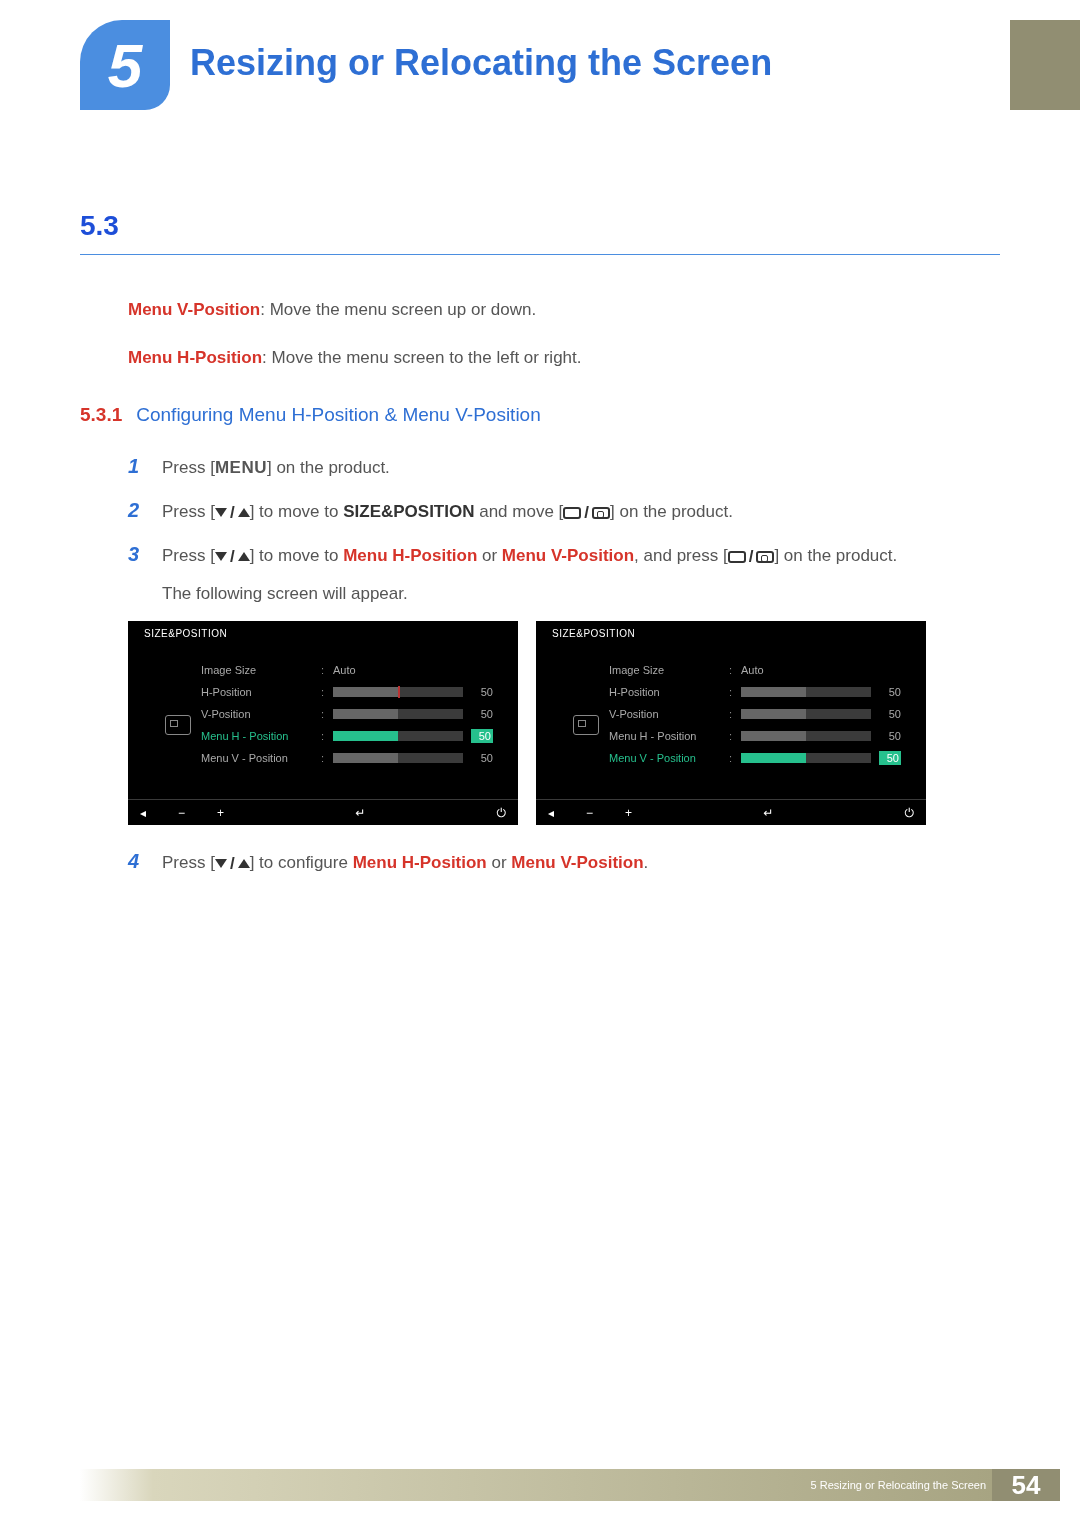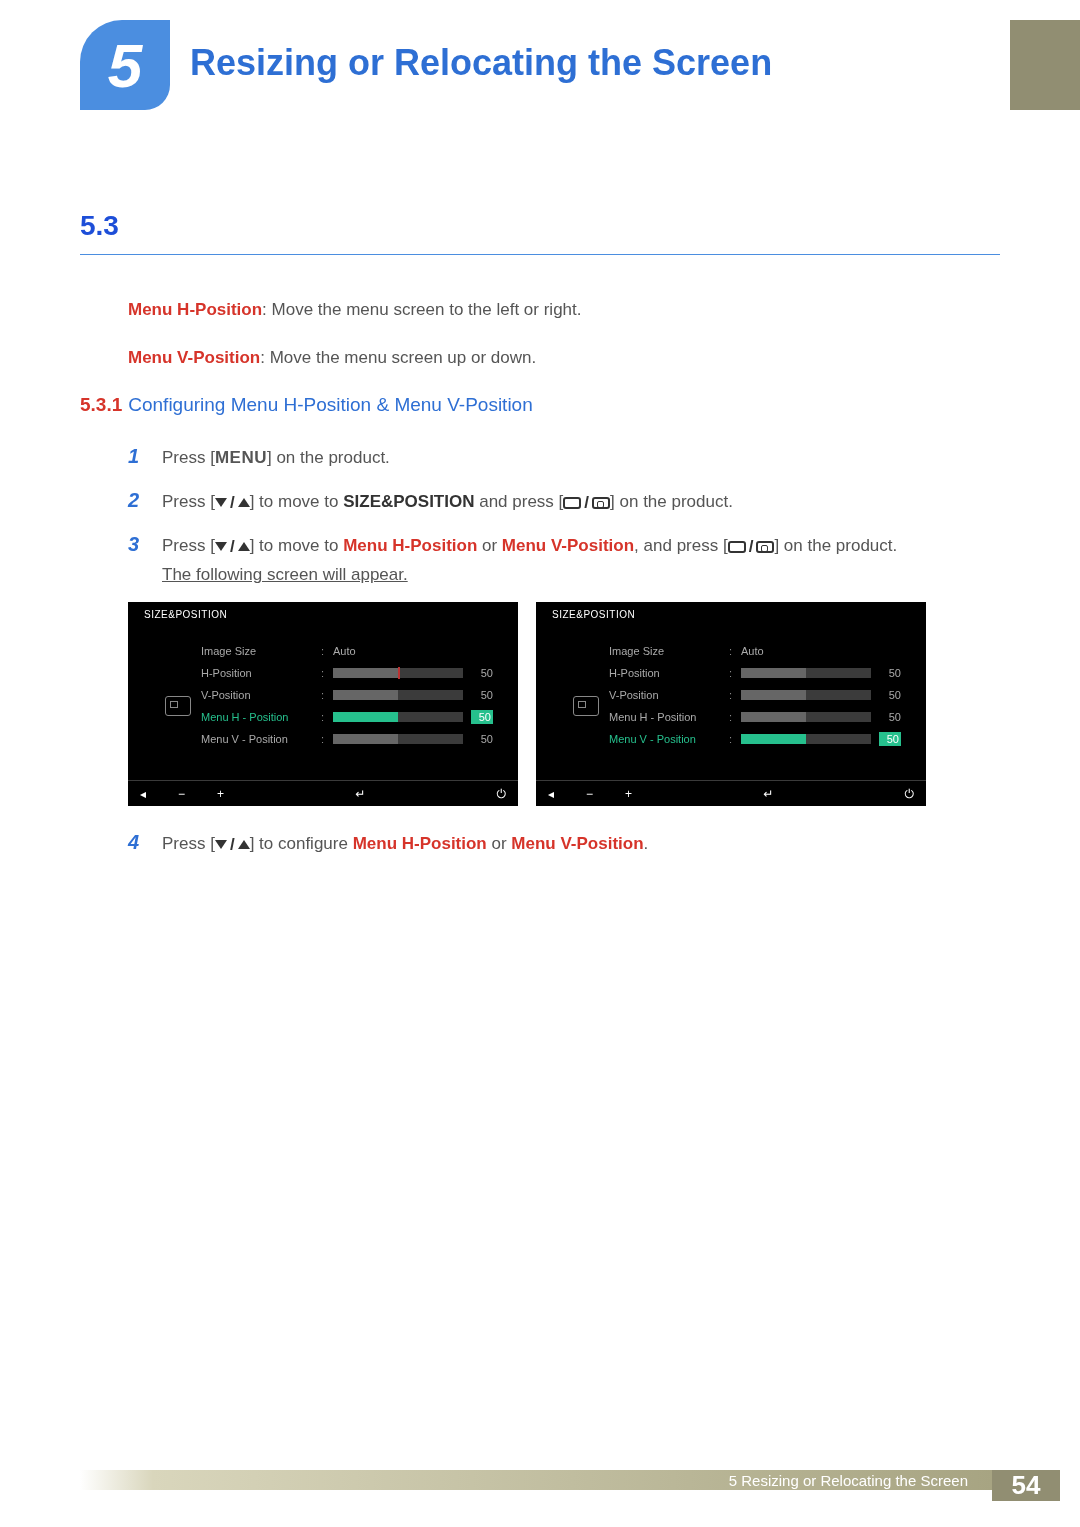--- a/index.html
+++ b/index.html
@@ -237,10 +237,10 @@
   </div>
 
   <p class="body-para">
-    <span class="red">Menu H-Position</span><span>: Move the menu screen to the left or right.</span>
+    <span class="red">Menu V-Position</span><span>: Move the menu screen up or down.</span>
   </p>
   <p class="body-para">
-    <span class="red">Menu V-Position</span><span>: Move the menu screen up or down.</span>
+    <span class="red">Menu H-Position</span><span>: Move the menu screen to the left or right.</span>
   </p>
 
   <div class="subsection">

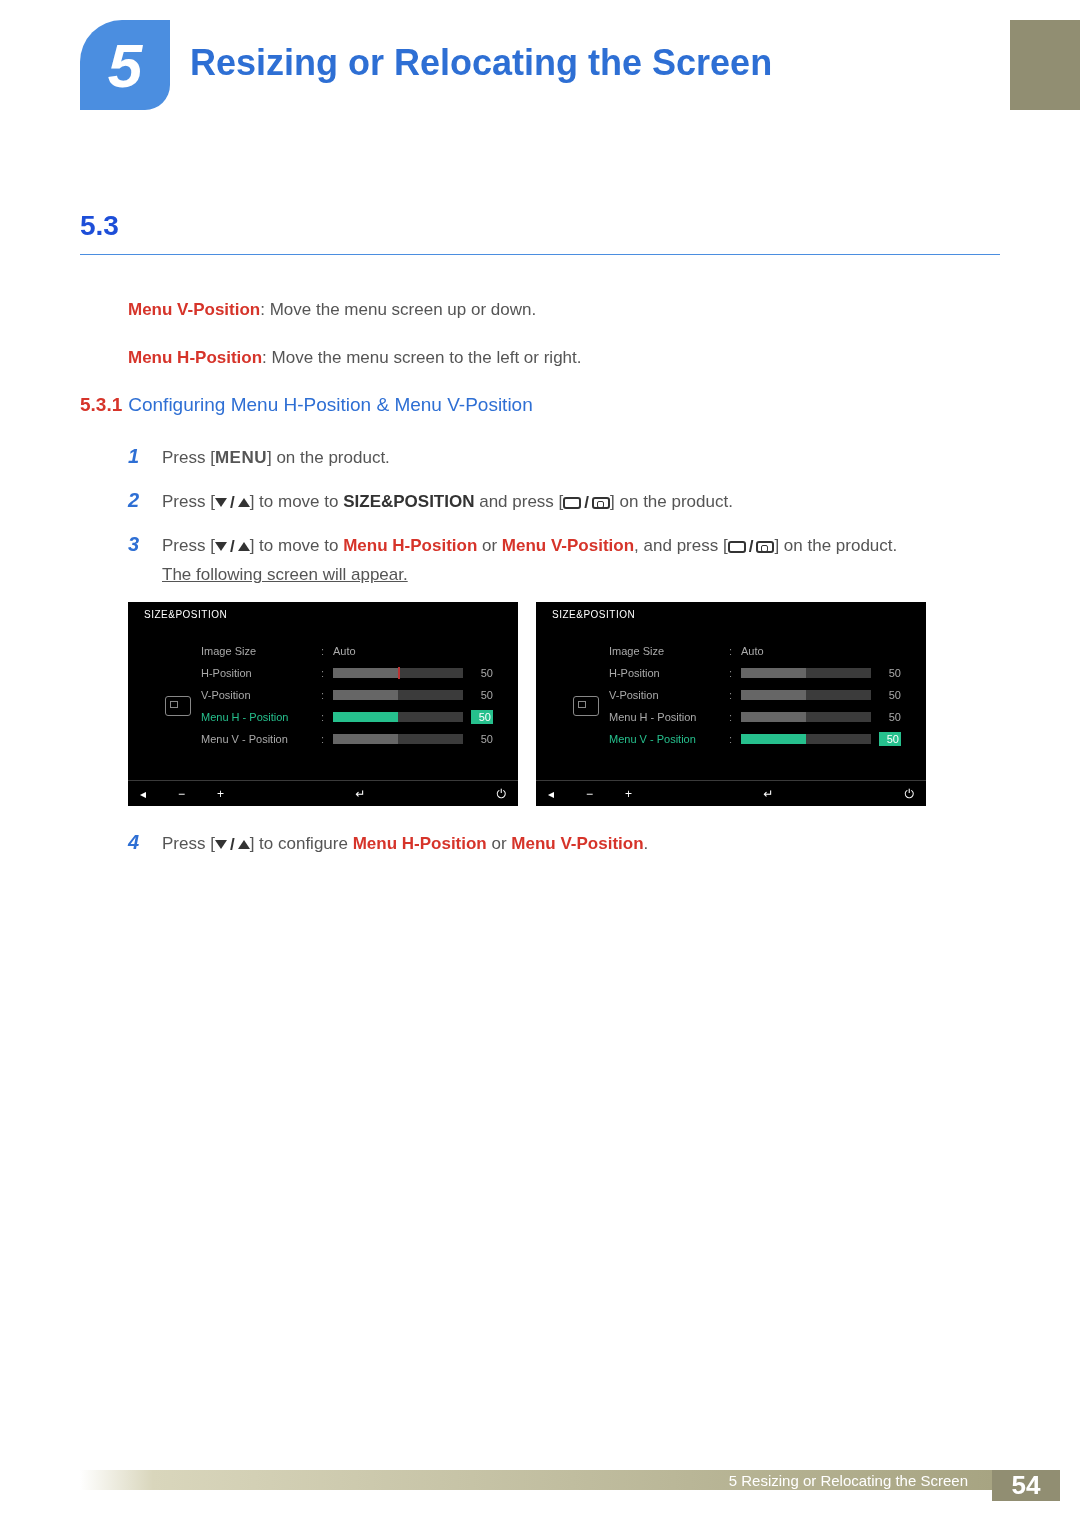--- a/index.html
+++ b/index.html
@@ -73,8 +73,8 @@
 
   .subsection {
     display: flex;
-    gap: 6px;
-    margin: 24px 0 24px 0;
+    gap: 14px;
+    margin: 34px 0 24px 0;
   }
   .sub-num { color: #d6342a; font-size: 19px; font-weight: bold; }
   .sub-title { color: #2e6fd4; font-size: 19px; font-weight: normal; }

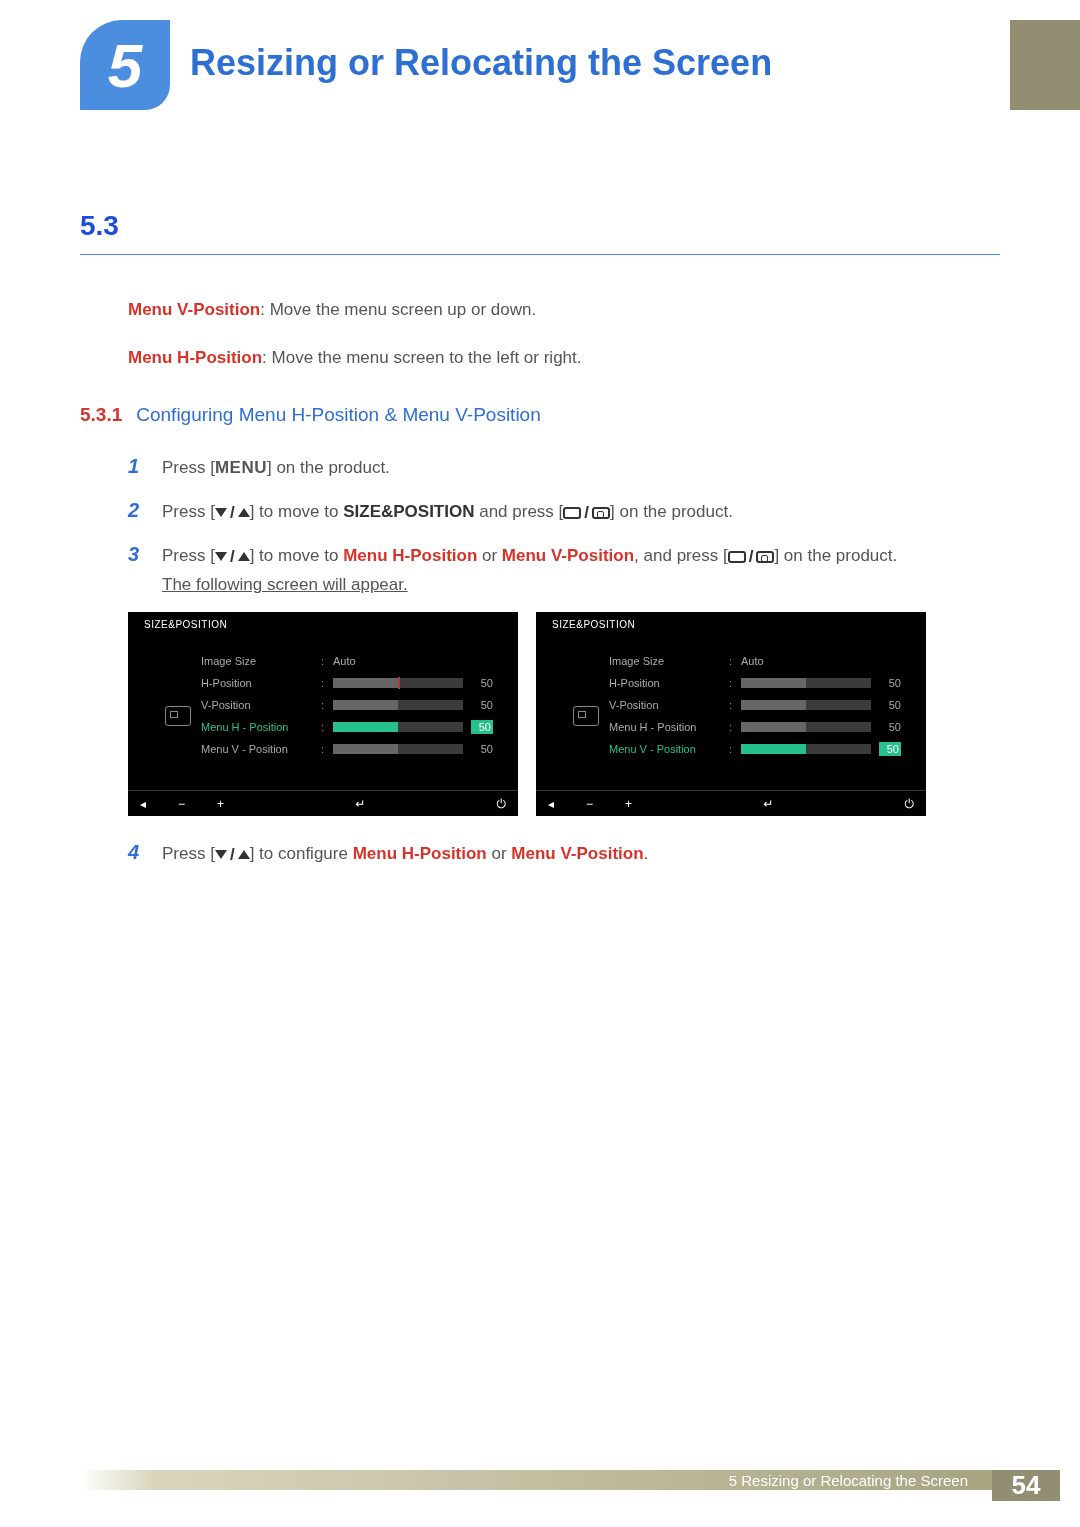--- a/index.html
+++ b/index.html
@@ -264,7 +264,7 @@
             <span class="tri-down"></span>
             <span class="slash">/</span>
             <span class="tri-up"></span>
-          </span><span>] to move to </span><span class="bold">SIZE&amp;POSITION</span><span> and press [</span><span class="glyph">
+          </span><span>] to move to </span><span class="bold">SIZE&amp;POSITION</span><span> and move [</span><span class="glyph">
             <span class="rect-ic"></span>
             <span class="slash">/</span>
             <span class="rect-ic2"></span>

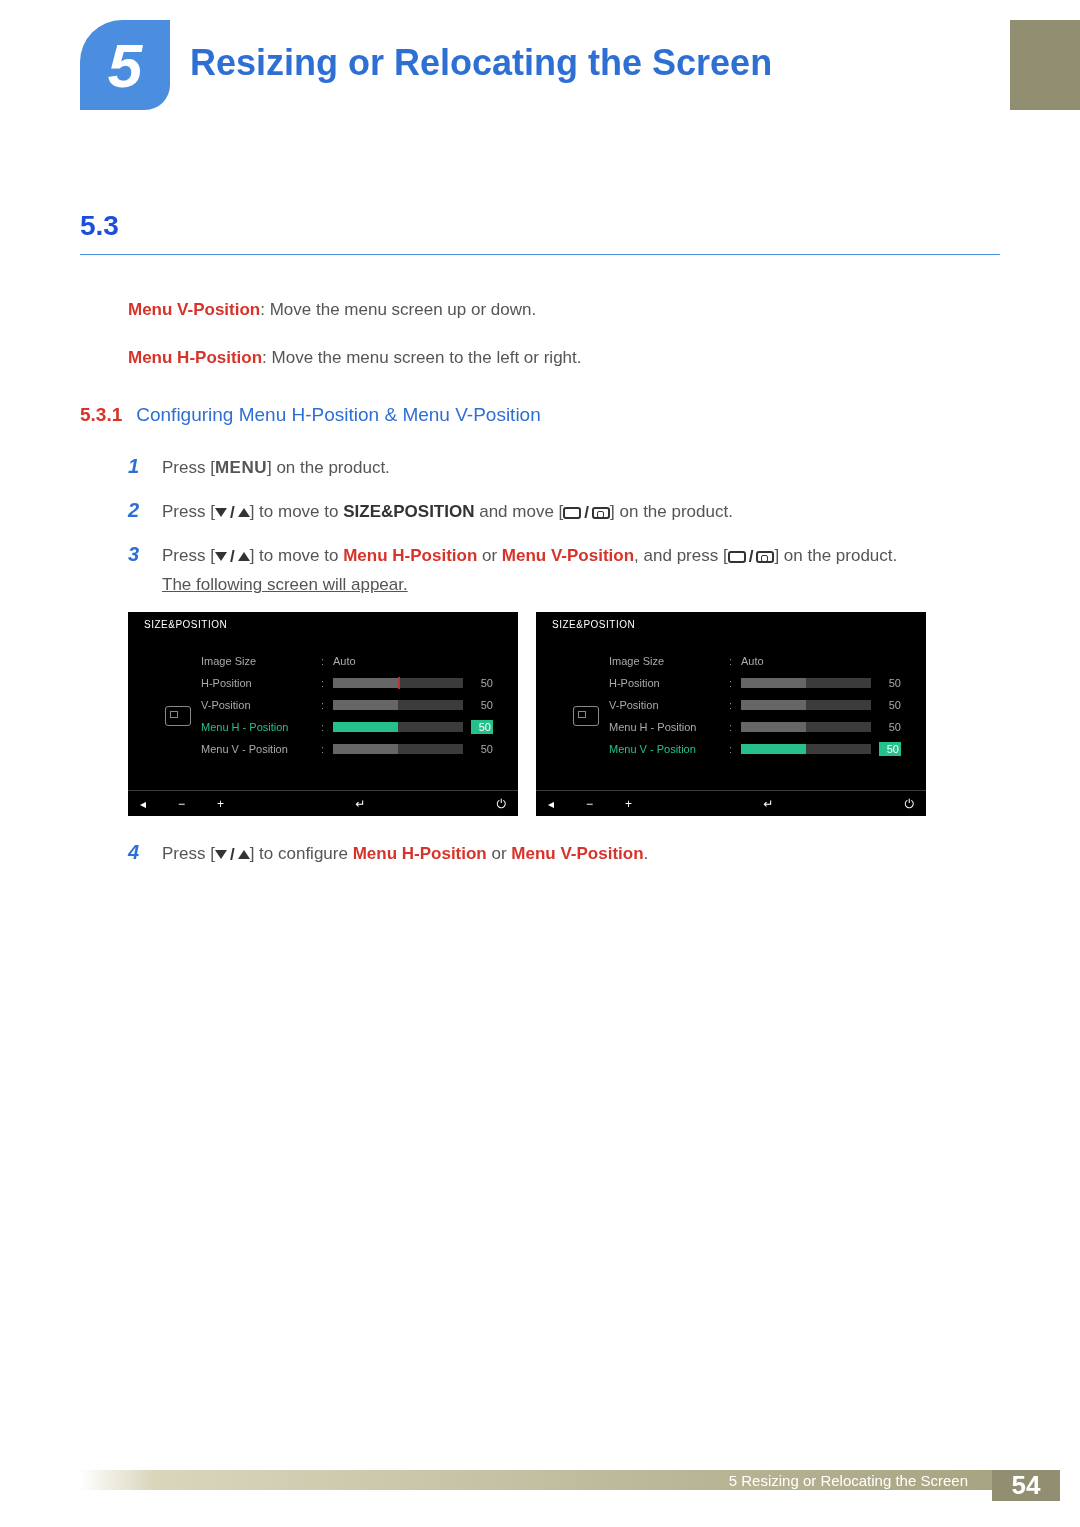--- a/index.html
+++ b/index.html
@@ -284,7 +284,7 @@
             <span class="slash">/</span>
             <span class="rect-ic2"></span>
           </span><span>] on the product.</span>
-        <div style="margin-top:1px;text-decoration:underline;">The following screen will appear.</div>
+        <div style="margin-top:10px;">The following screen will appear.</div>
       </div>
     </div>
   </div>

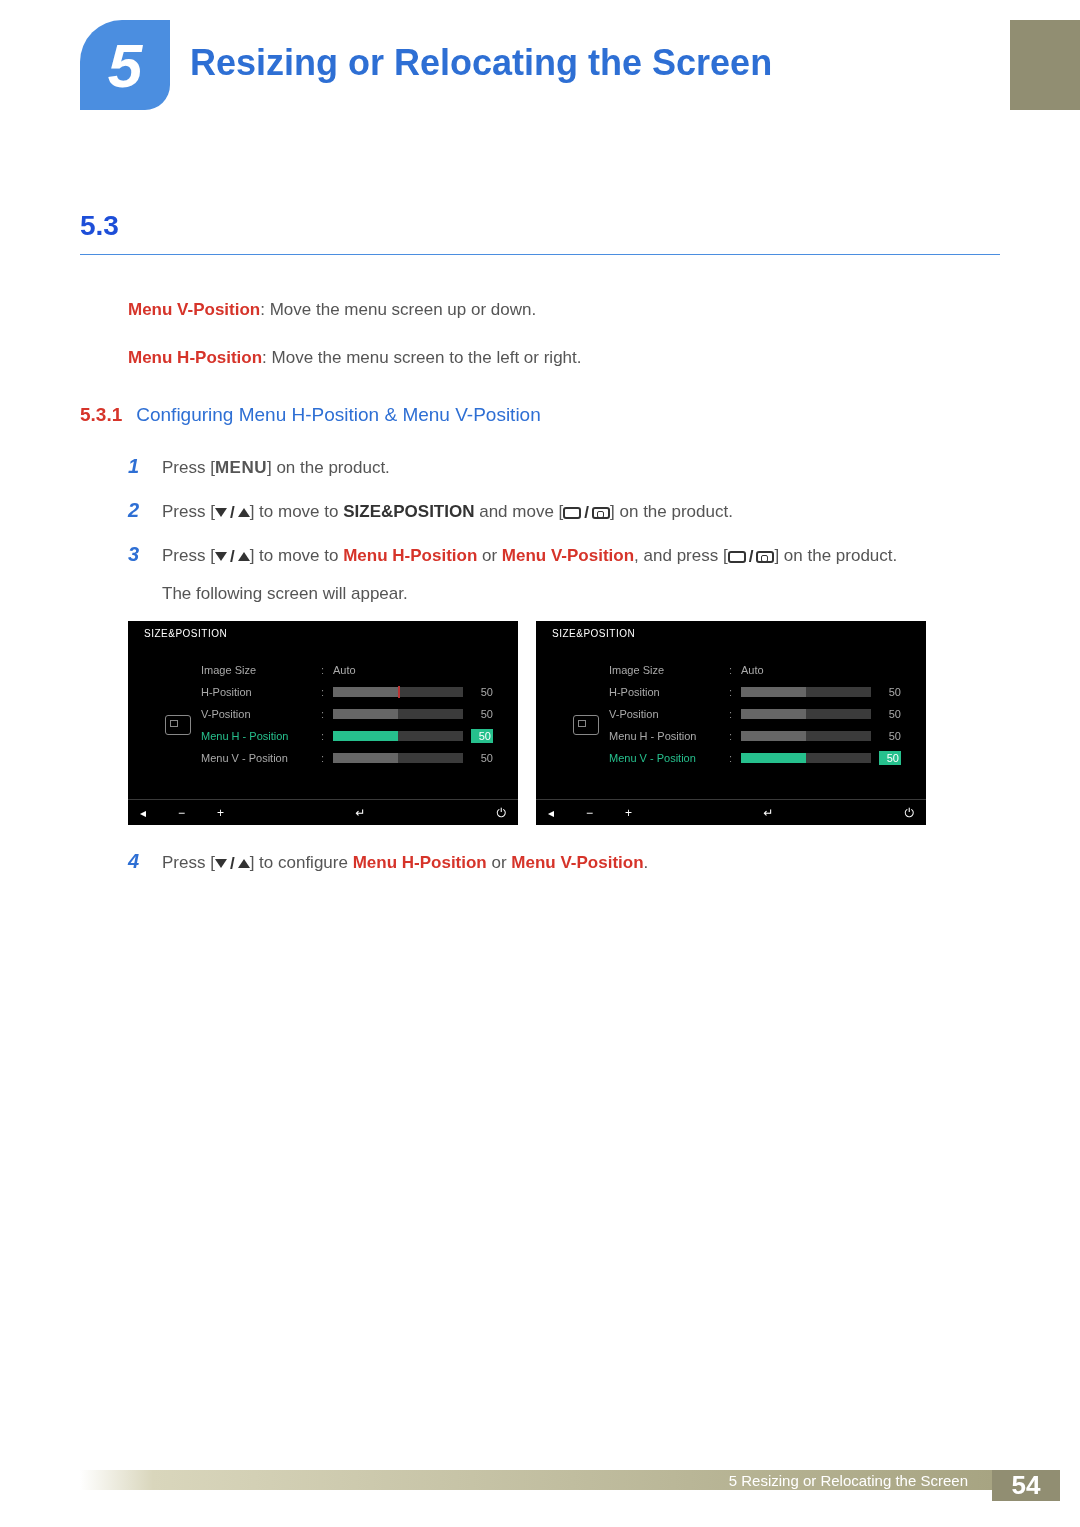--- a/index.html
+++ b/index.html
@@ -200,14 +200,14 @@
   }
   .footer-bar {
     flex: 1;
-    height: 20px;
+    height: 32px;
     background: linear-gradient(to right, #fff, #d9d6bc 8%, #a7a482);
     display: flex;
     align-items: center;
     justify-content: flex-end;
-    padding-right: 24px;
+    padding-right: 6px;
     color: #fff;
-    font-size: 15px;
+    font-size: 11px;
   }
   .footer-num {
     width: 68px;

